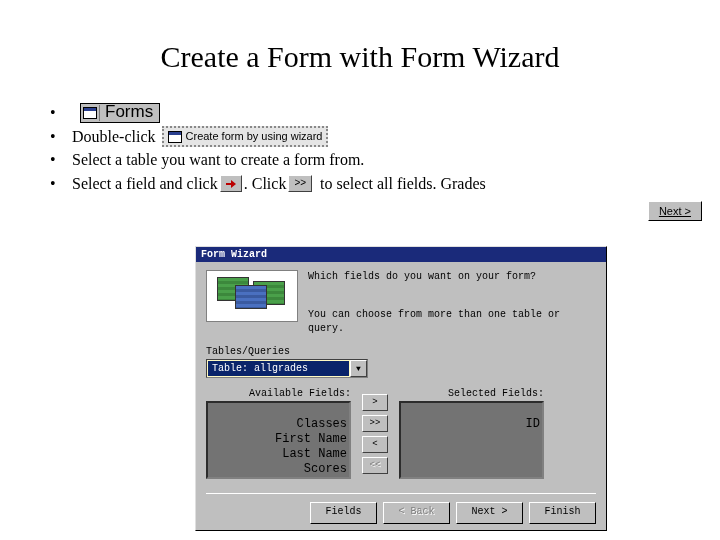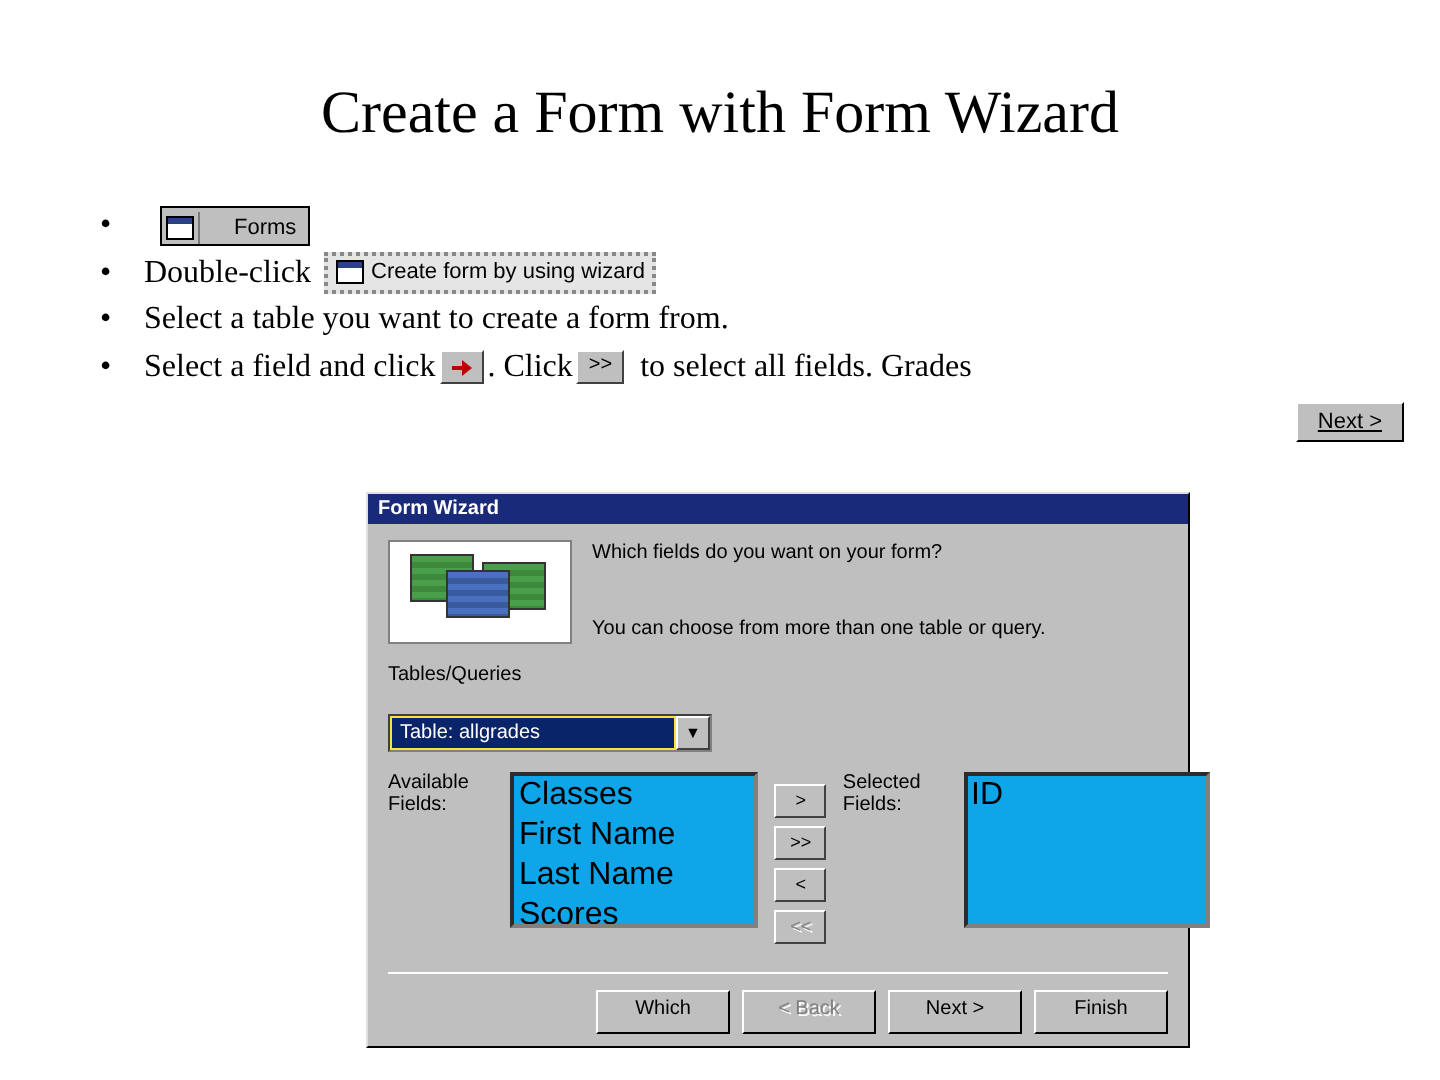--- a/index.html
+++ b/index.html
@@ -47,15 +47,14 @@
   
   .forms-tab {
     display: inline-flex;
-    align-items: flex-end;
+    align-items: center;
     height: 18px;
     background: #bfbfbf;
     border: 1px solid #000;
     font-family: Tahoma, Arial, sans-serif;
-    font-size: 11px;
+    font-size: 17px;
     margin-left: 8px;
     padding-right: 6px;
-    gap: 12px;
   }
   .forms-tab .ic {
     width: 18px; height: 16px;

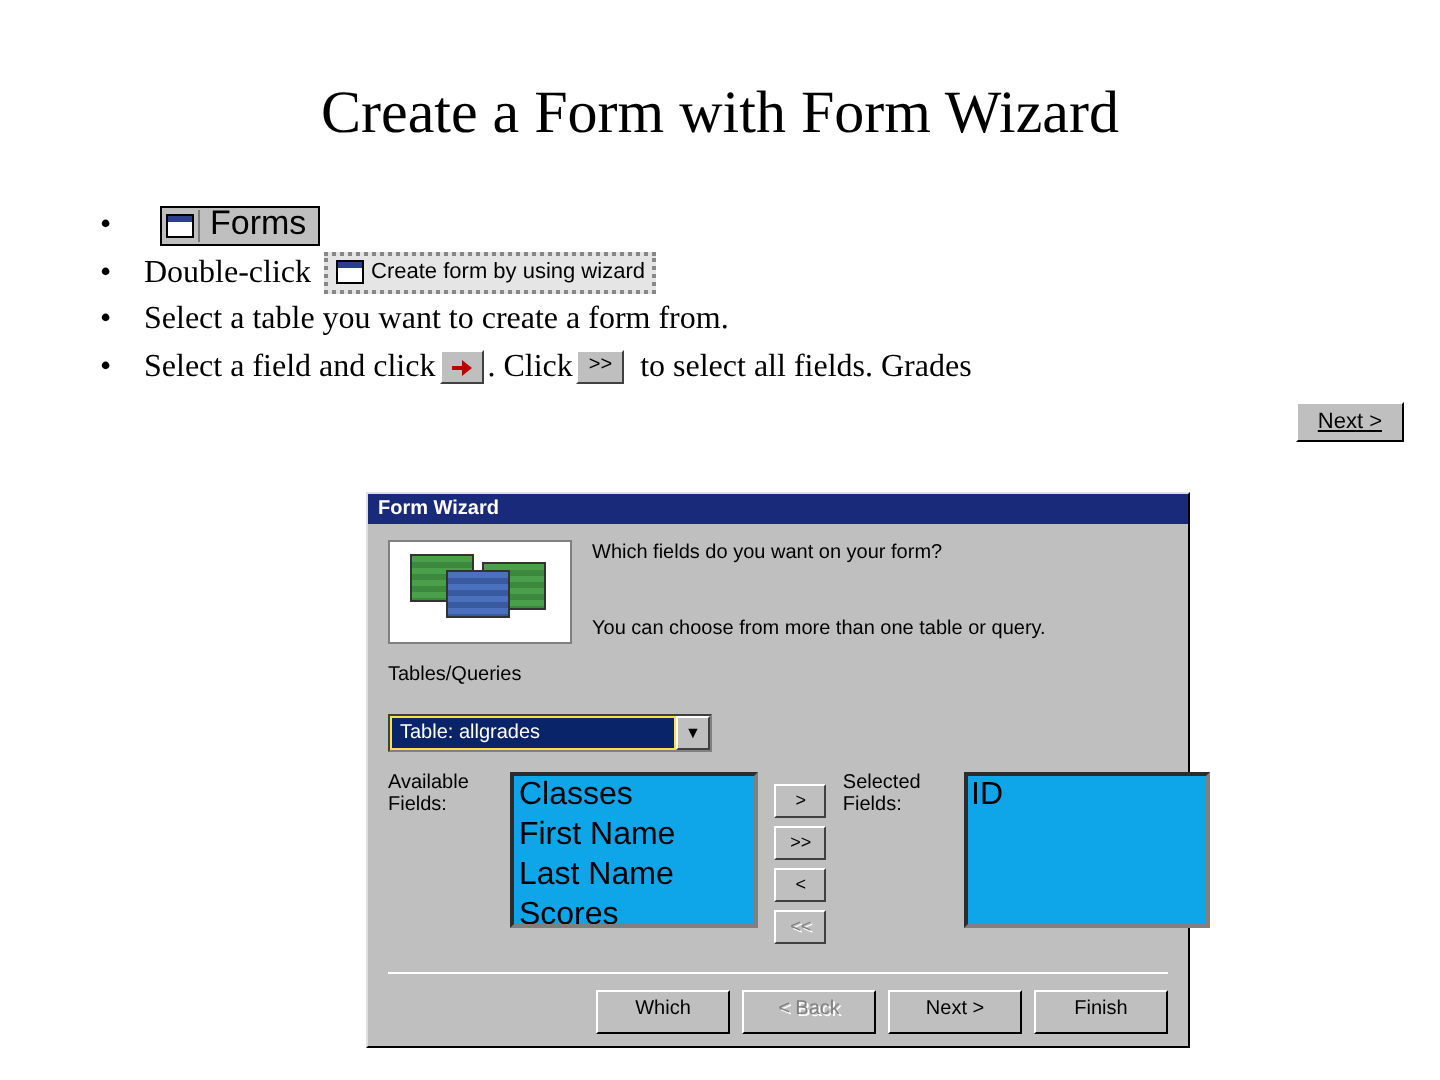--- a/index.html
+++ b/index.html
@@ -130,7 +130,7 @@
   
   .wizard {
     position: absolute;
-    left: 183px;
+    left: 195px;
     top: 246px;
     width: 410px;
     background: #bfbfbf;
@@ -138,7 +138,7 @@
     border-left: 1px solid #dfdfdf;
     border-right: 1px solid #000;
     border-bottom: 1px solid #000;
-    font-family: Liberation Sans, sans-serif;
+    font-family: Liberation Mono, monospace;
     font-size: 10px;
   }
   .wizard .titlebar {

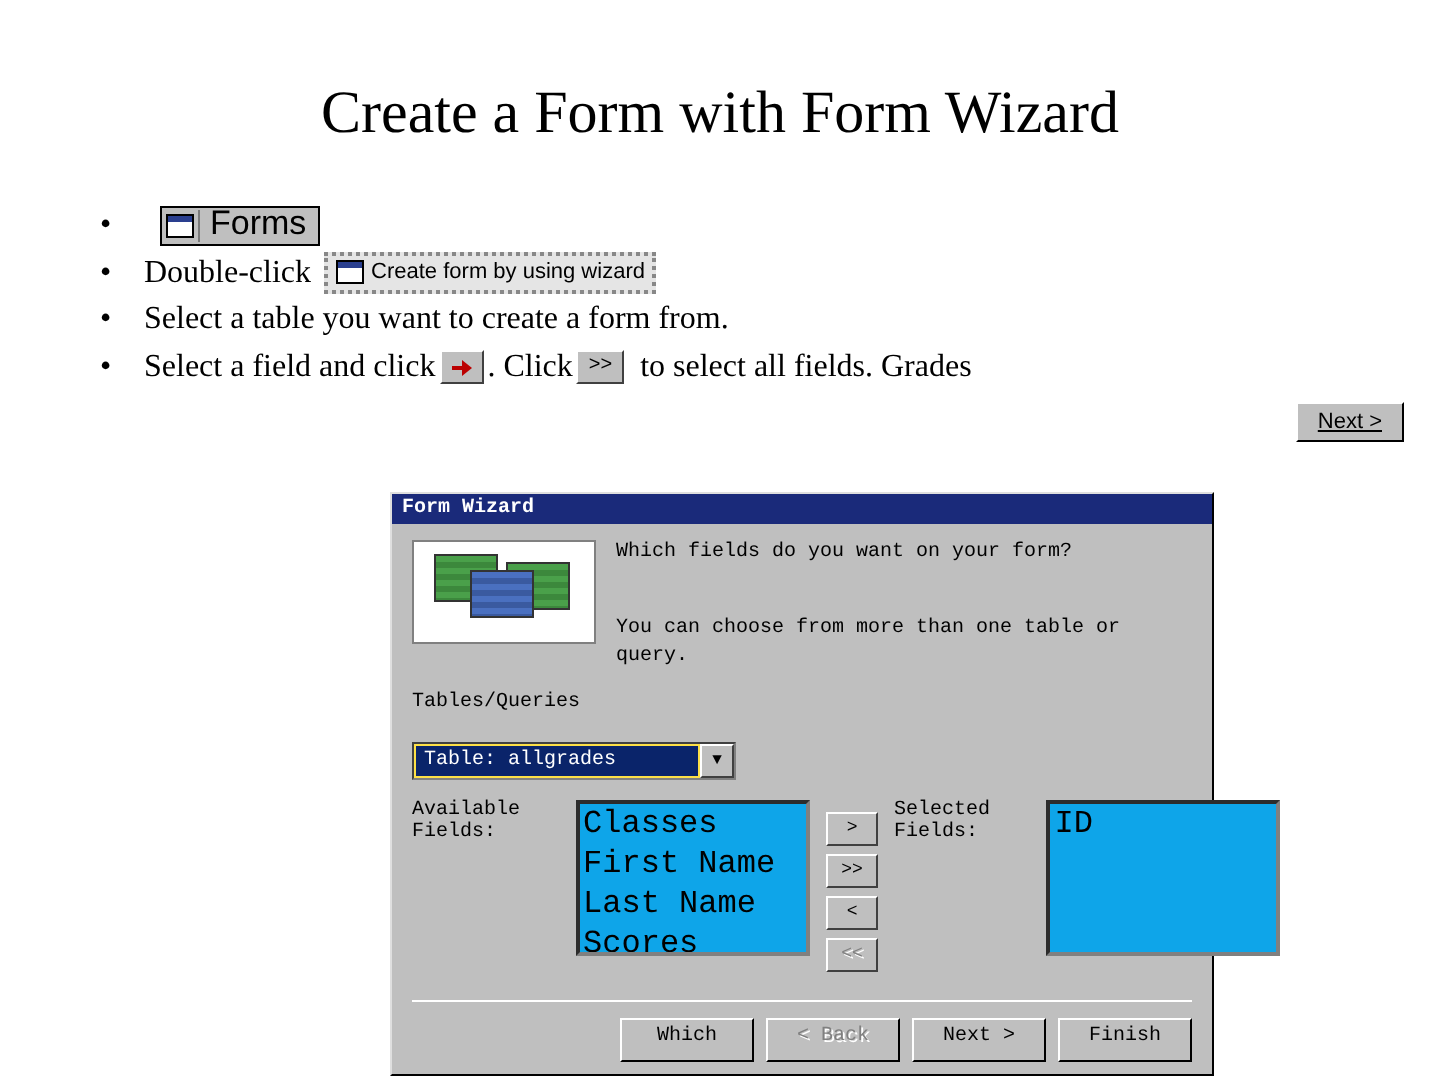--- a/index.html
+++ b/index.html
@@ -179,13 +179,13 @@
   .combo {
     display: inline-flex;
     align-items: flex-start;
-    background: #fde047;
+    background: #fef9c3;
     border: 1px solid #808080;
     border-top-color: #404040;
     border-left-color: #404040;
     width: 160px;
     height: 17px;
-    margin-top: 14px;
+    margin-top: 2px;
   }
   .combo .ctext {
     flex: 1;

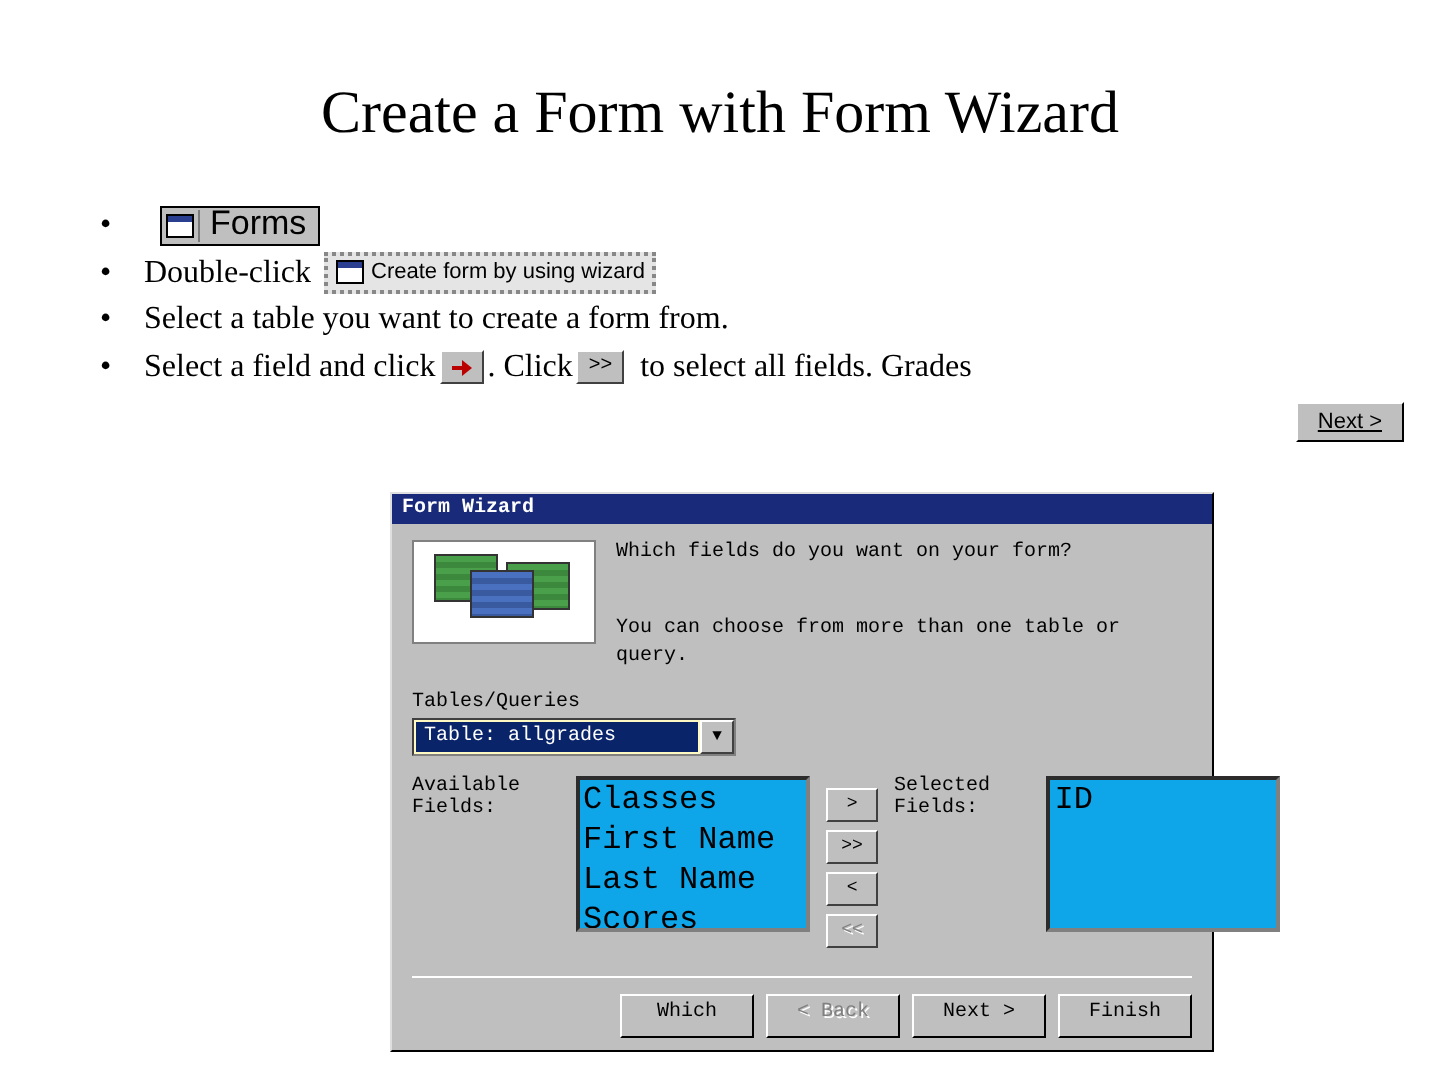--- a/index.html
+++ b/index.html
@@ -215,7 +215,8 @@
   }
   .col {
     display: flex;
-    flex-direction: row;
+    flex-direction: column;
+    text-align: right;
   }
   .col .clabel {
     font-size: 10px;

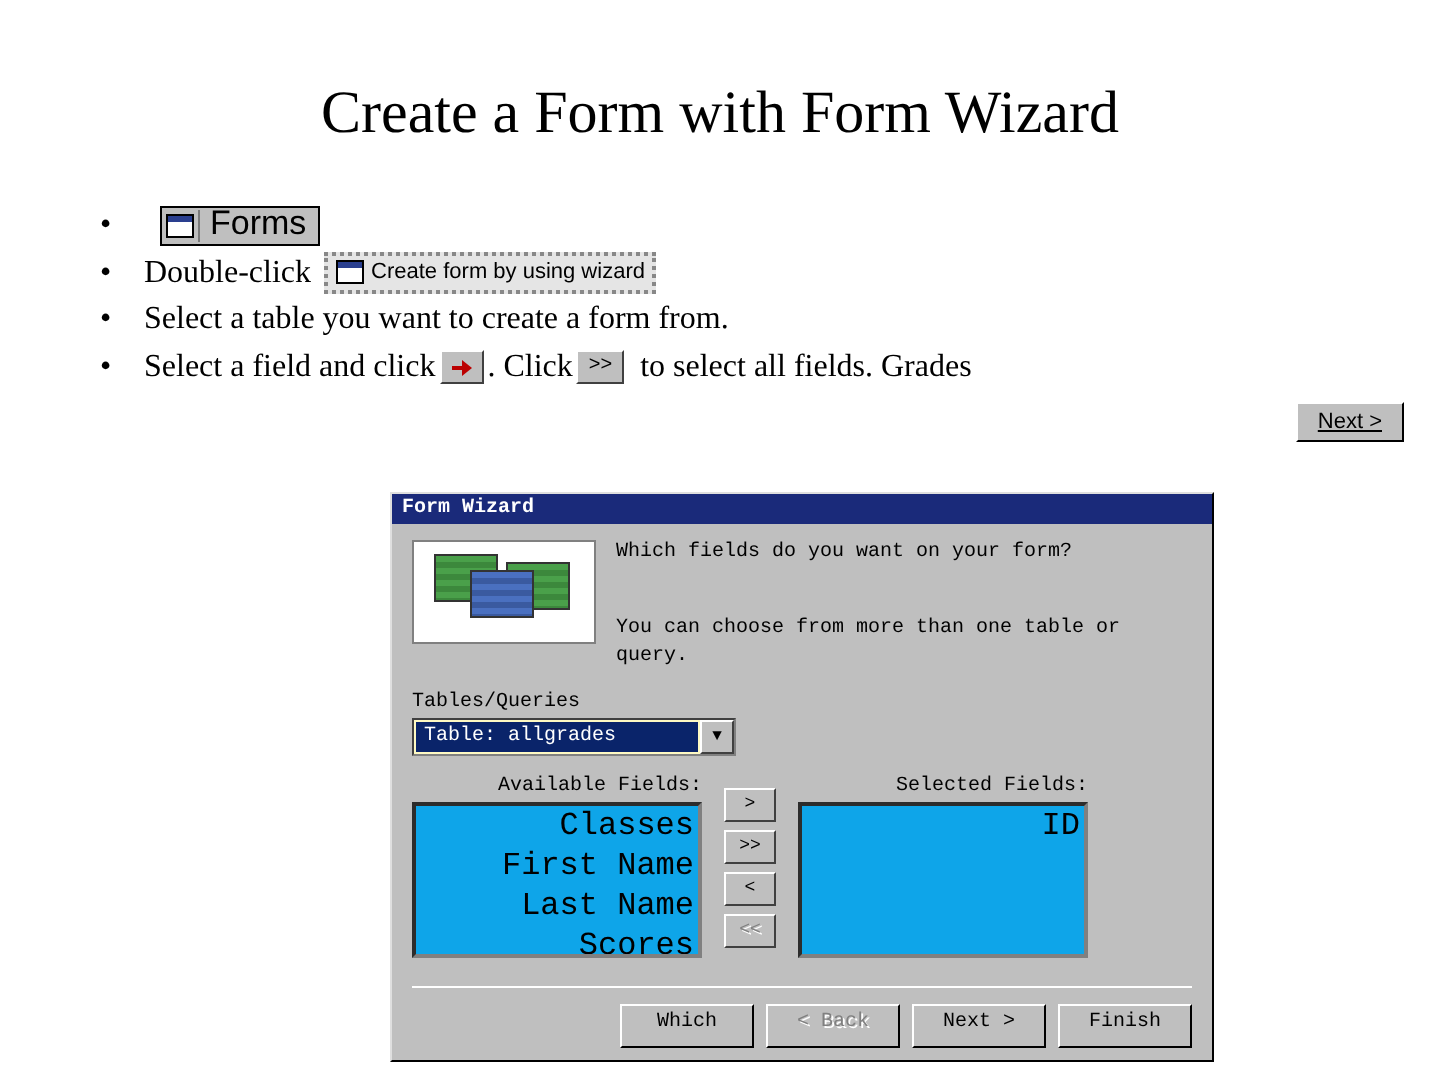--- a/index.html
+++ b/index.html
@@ -225,10 +225,10 @@
   .listbox {
     width: 145px;
     height: 78px;
-    background: #0ea5e9;
+    background: #737373;
     border: 2px inset #808080;
-    padding: 0 2px;
-    font-size: 16px;
+    padding: 14px 2px;
+    font-size: 12px;
     overflow: hidden;
     box-sizing: border-box;
   }

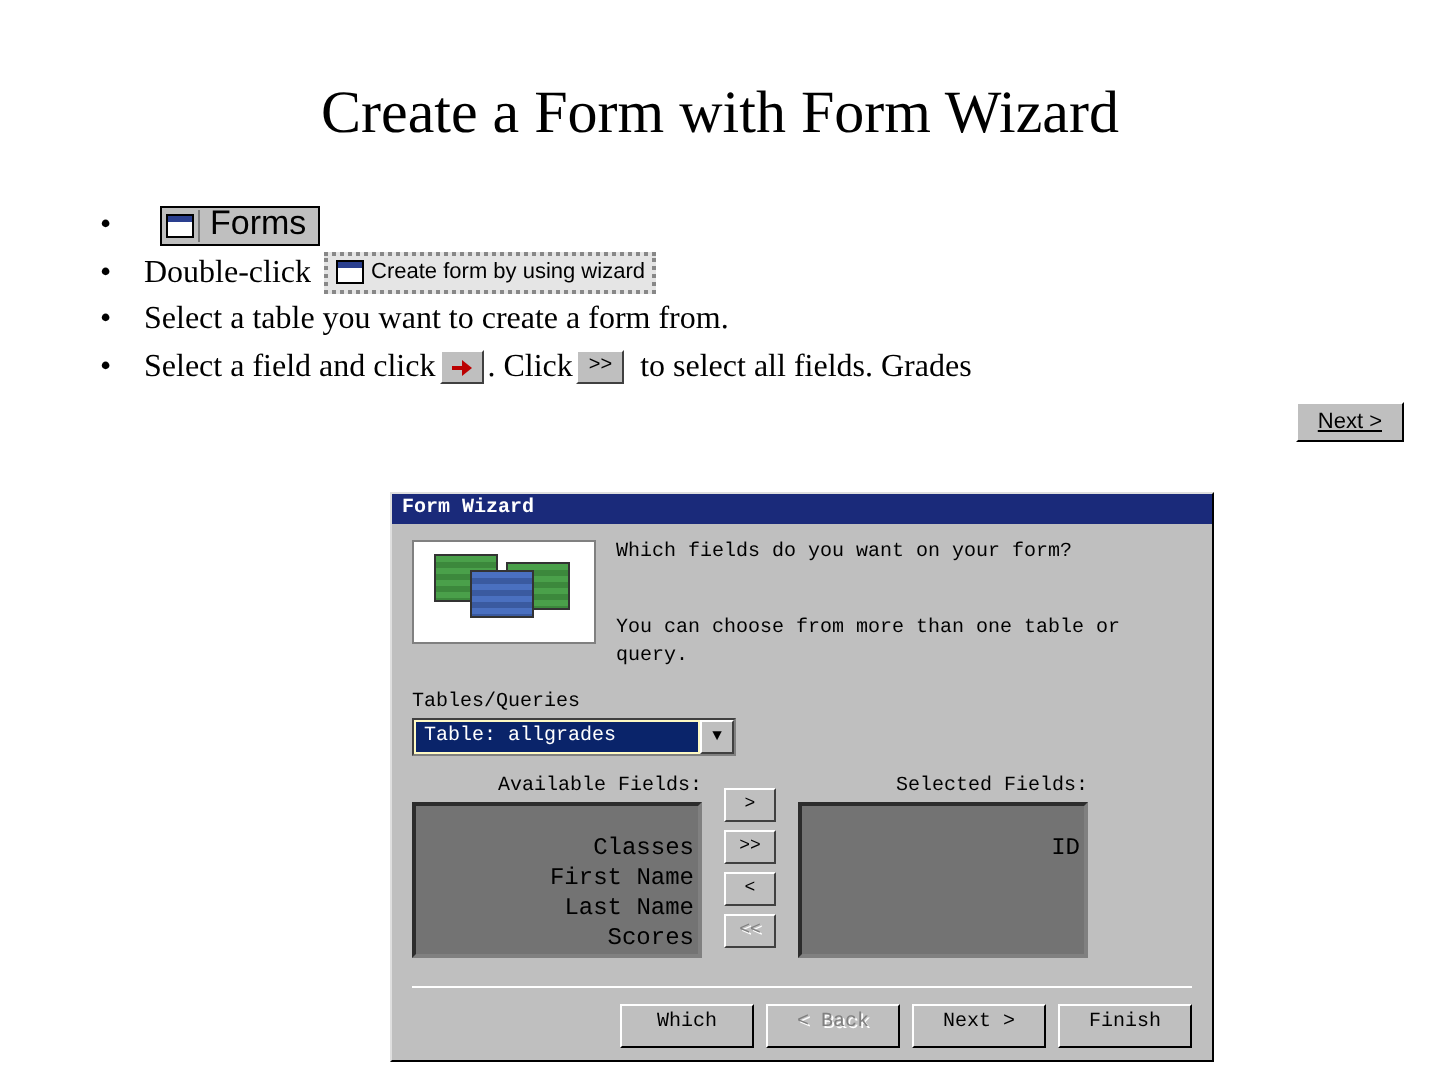--- a/index.html
+++ b/index.html
@@ -395,7 +395,7 @@
       </div>
 
       <div class="btnrow">
-        <div class="wbtn">Which</div>
+        <div class="wbtn">Fields</div>
         <div class="wbtn dis">&lt; Back</div>
         <div class="wbtn">Next &gt;</div>
         <div class="wbtn">Finish</div>

